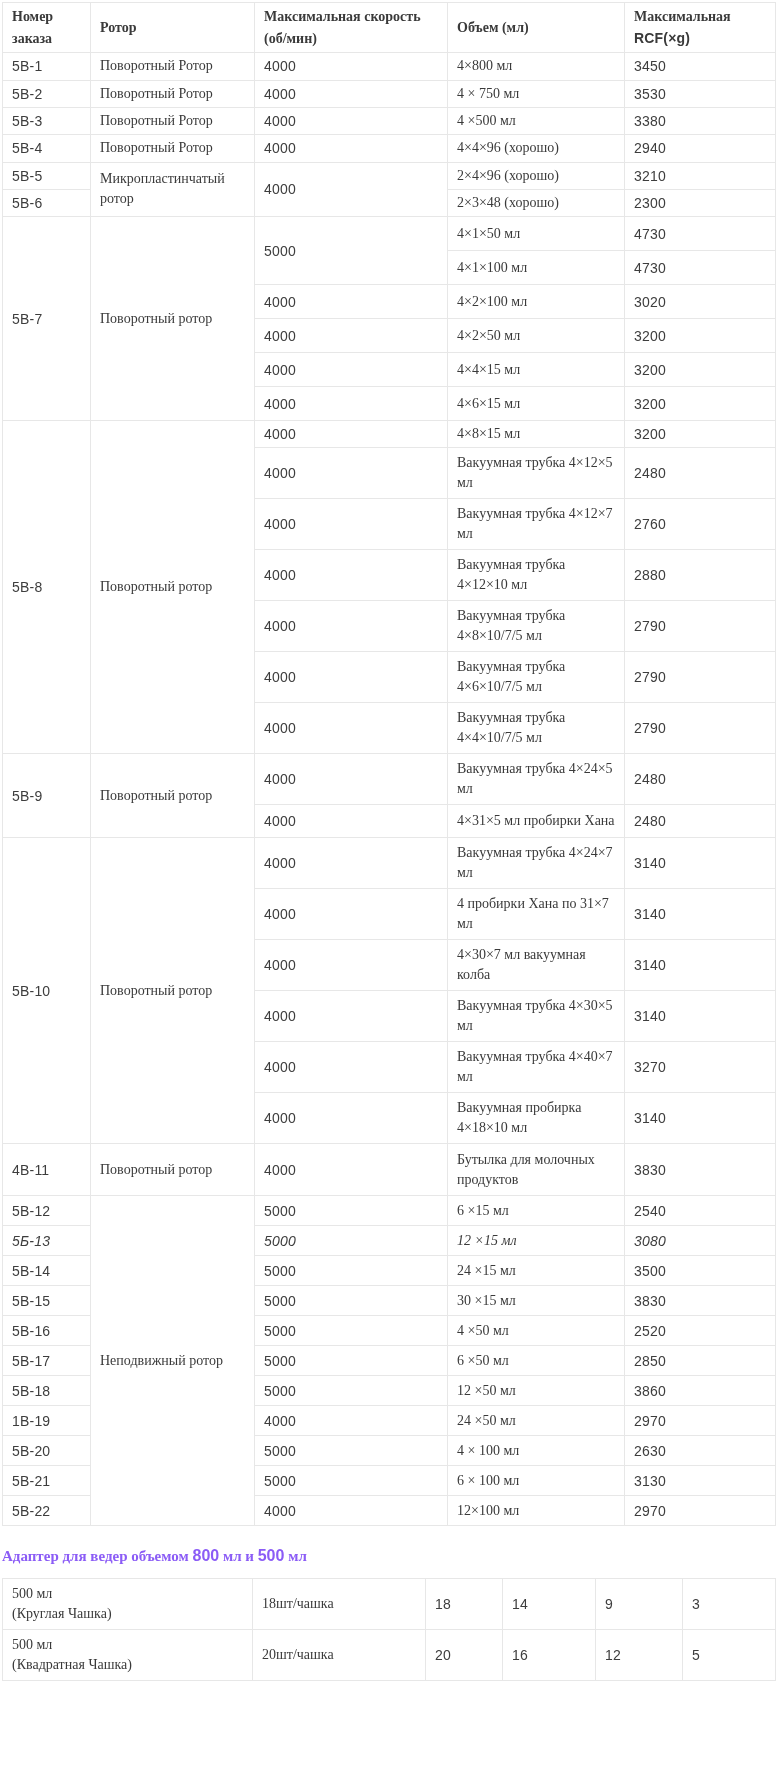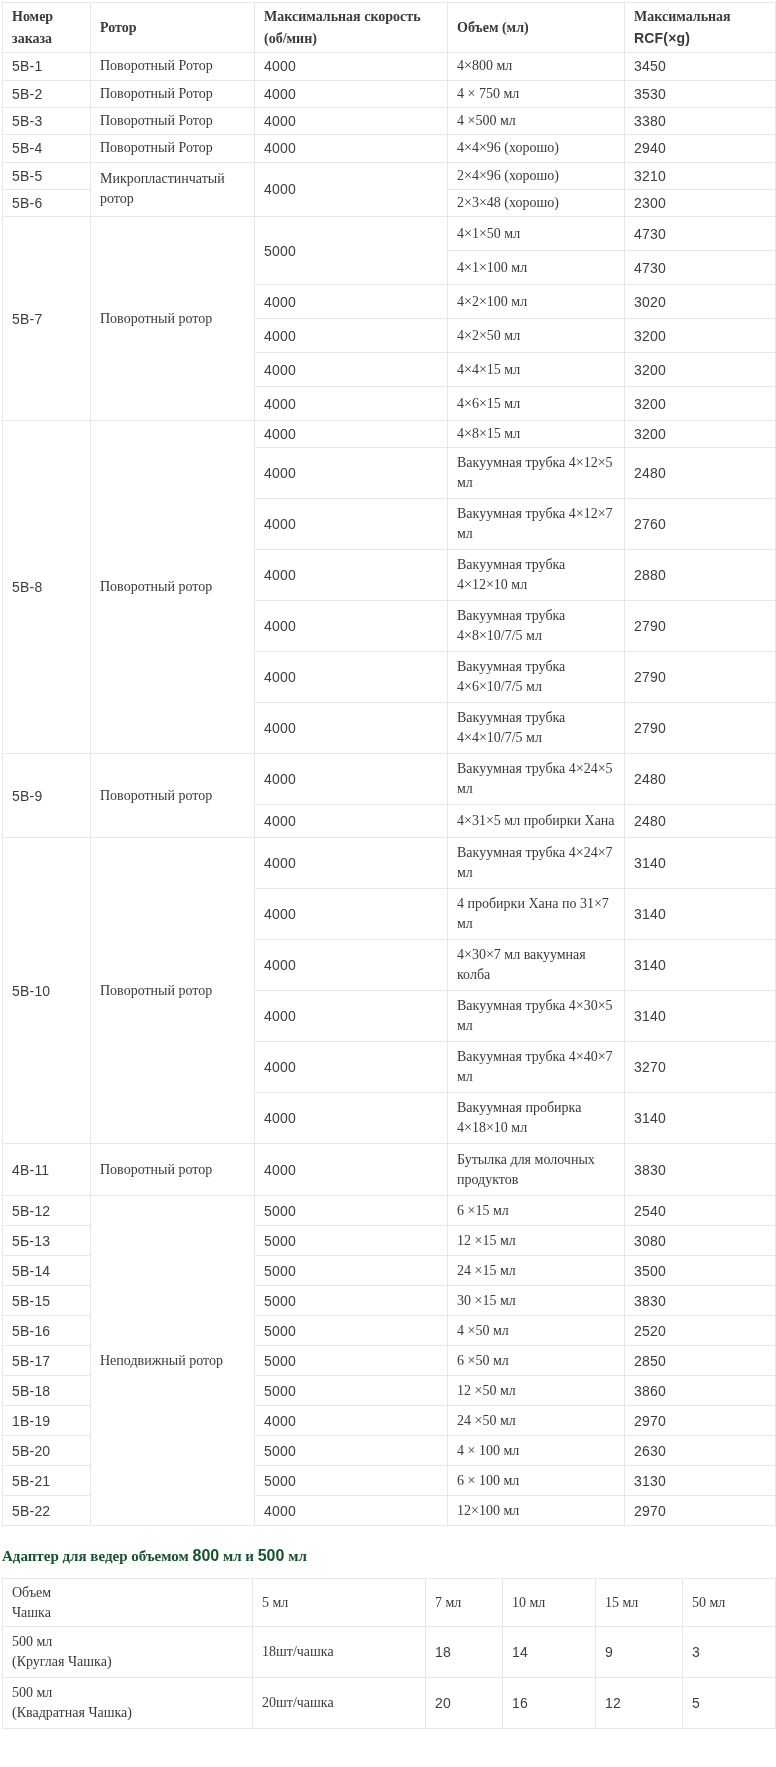--- a/index.html
+++ b/index.html
@@ -210,7 +210,7 @@
           <td class="s">6 ×15 мл</td>
           <td class="n">2540</td>
         </tr>
-        <tr style="height: 30px;">
+        <tr style="height: 30px; font-style: italic;">
           <td class="n">5Б-13</td>
           <td class="n">5000</td>
           <td class="s">12 ×15 мл</td>

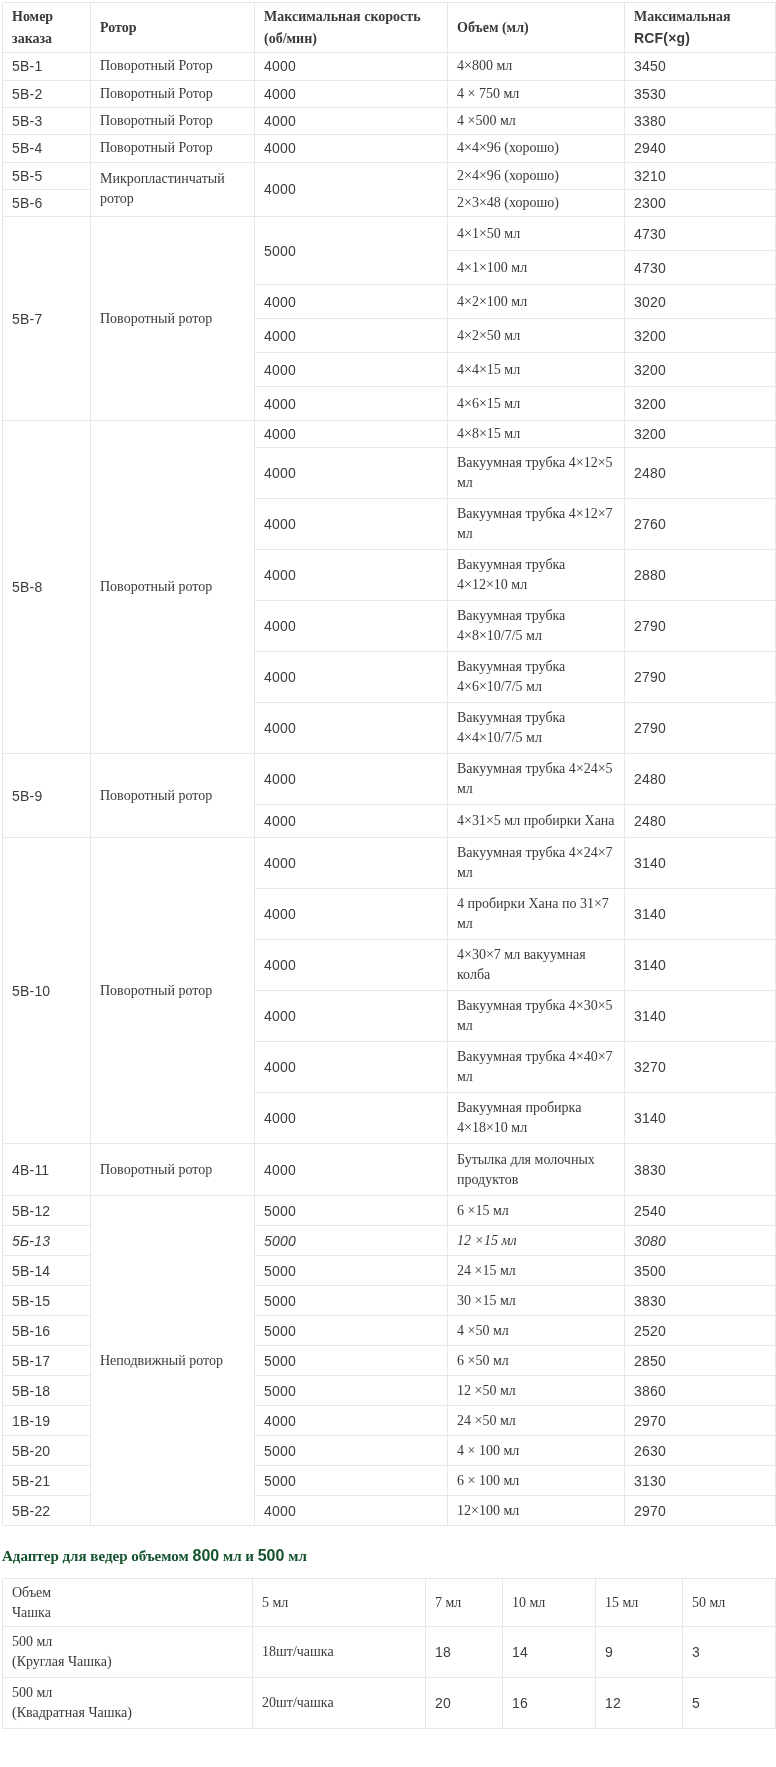--- a/index.html
+++ b/index.html
@@ -14,7 +14,7 @@
   .n{font-family:"Liberation Sans",sans-serif;color:#3d3d3d;letter-spacing:.2px;}
   .blk{display:block;}
   .sansb{font-family:"Liberation Sans",sans-serif;letter-spacing:.2px;}
-  .subtitle{margin:21px 0 13px 0;font-weight:700;color:#14532d;font-size:15px;
+  .subtitle{margin:21px 0 13px 0;font-weight:700;color:#8b5cf6;font-size:15px;
             font-family:"Liberation Serif",serif;}
   .tnum{font-family:"Liberation Sans",sans-serif;font-size:16px;font-weight:700;}
 </style>

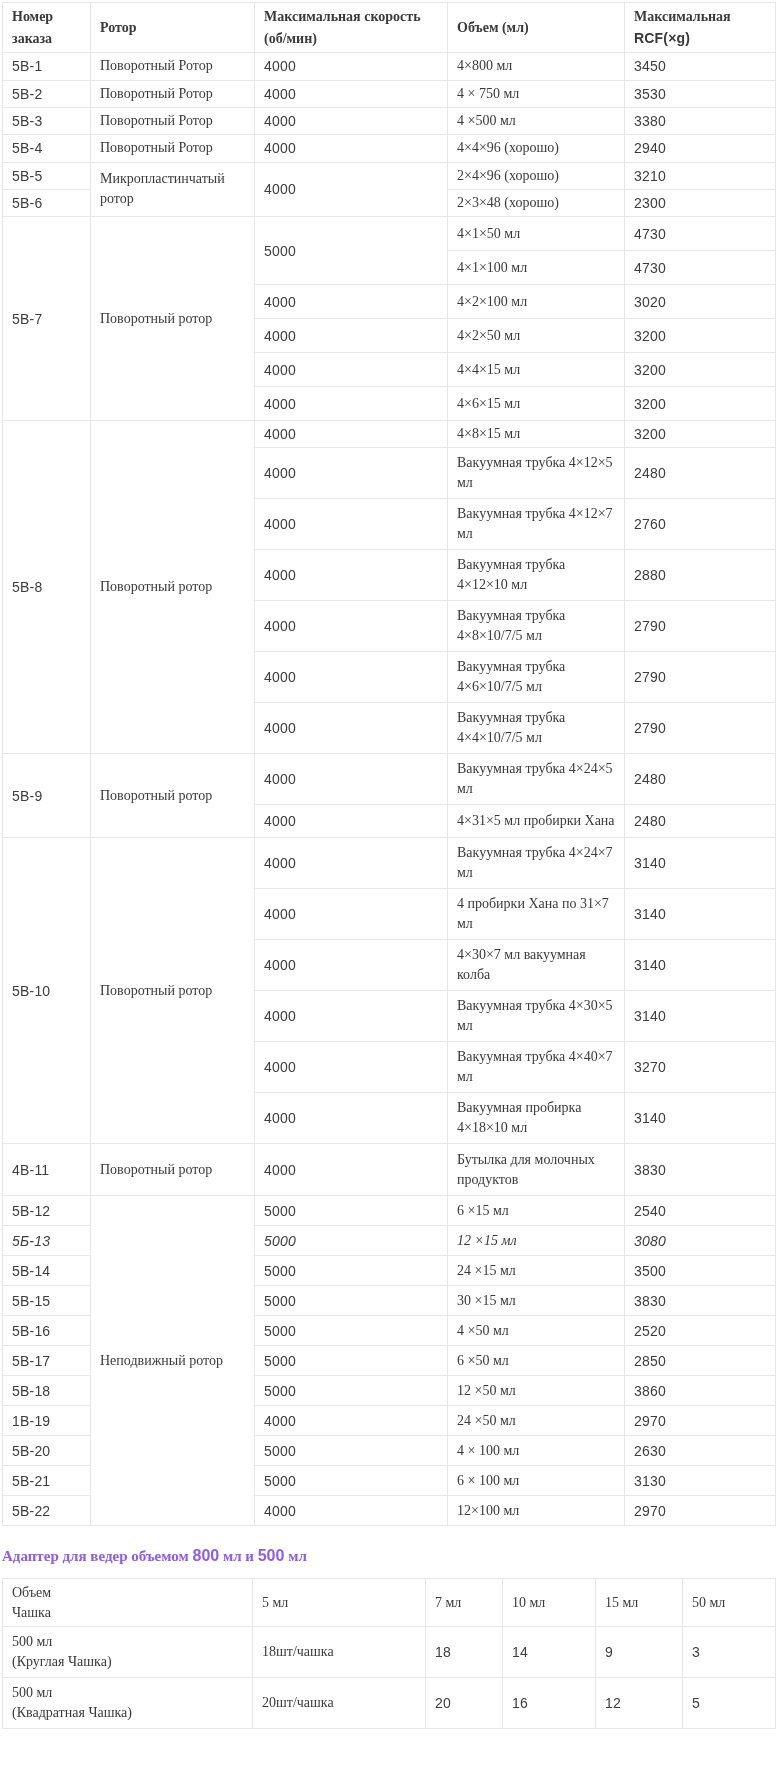--- a/index.html
+++ b/index.html
@@ -291,27 +291,6 @@
         <col style="width:93px">
     </colgroup>
     <tbody id="t2body">
-        <tr style="height: 48px;">
-          <td class="s">
-            <span class="blk">Объем</span>
-            <span class="blk">Чашка</span>
-          </td>
-          <td class="s">
-            <span class="blk">5 мл</span>
-          </td>
-          <td class="s">
-            <span class="blk">7 мл</span>
-          </td>
-          <td class="s">
-            <span class="blk">10 мл</span>
-          </td>
-          <td class="s">
-            <span class="blk">15 мл</span>
-          </td>
-          <td class="s">
-            <span class="blk">50 мл</span>
-          </td>
-        </tr>
         <tr style="height: 51px;">
           <td class="s">
             <span class="blk">500 мл</span>

